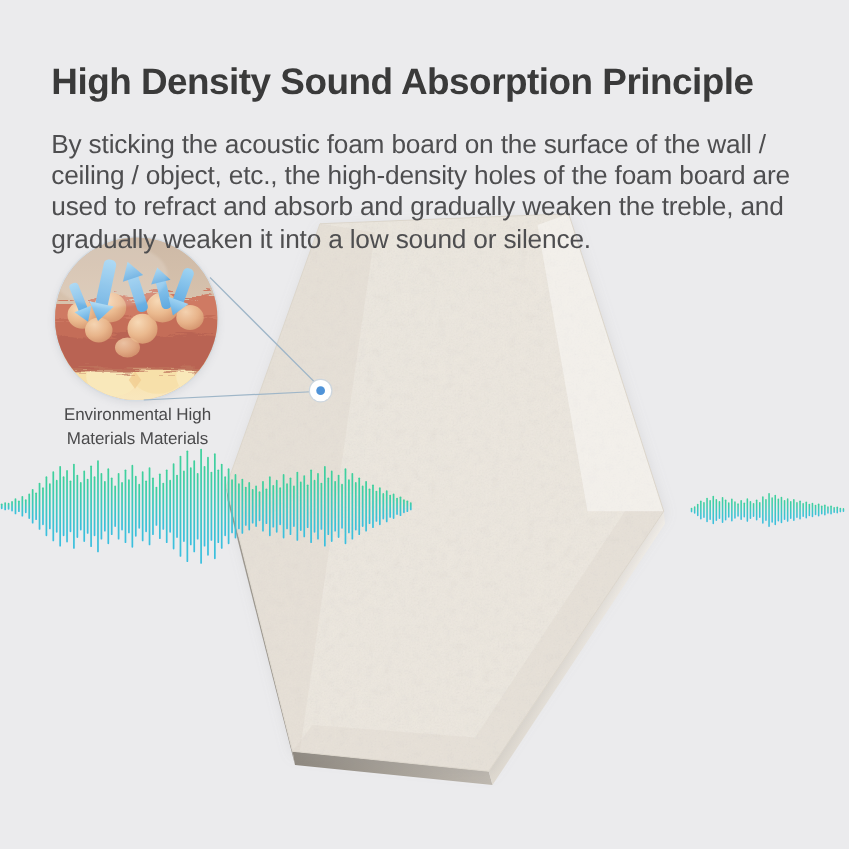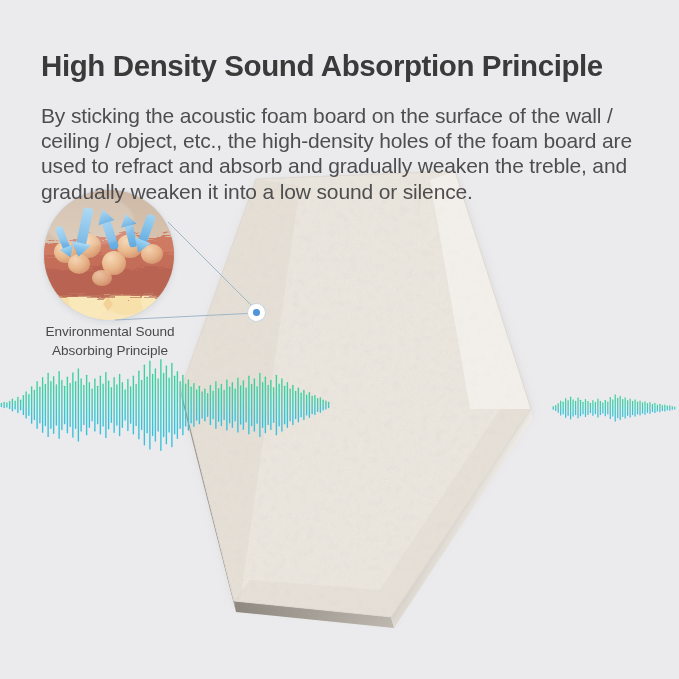--- a/index.html
+++ b/index.html
@@ -478,7 +478,7 @@
   <p id="bodycopy">By sticking the acoustic foam board on the surface of the wall / ceiling / object, etc., the high-density holes of the foam board are used to refract and absorb and gradually weaken the treble, and gradually weaken it into a low sound or silence.</p>
 
   <div id="mag-caption">
-    <div>Environmental Sound</div>
+    <div>Environmental High</div>
     <div>Absorbing Principle</div>
   </div>
 

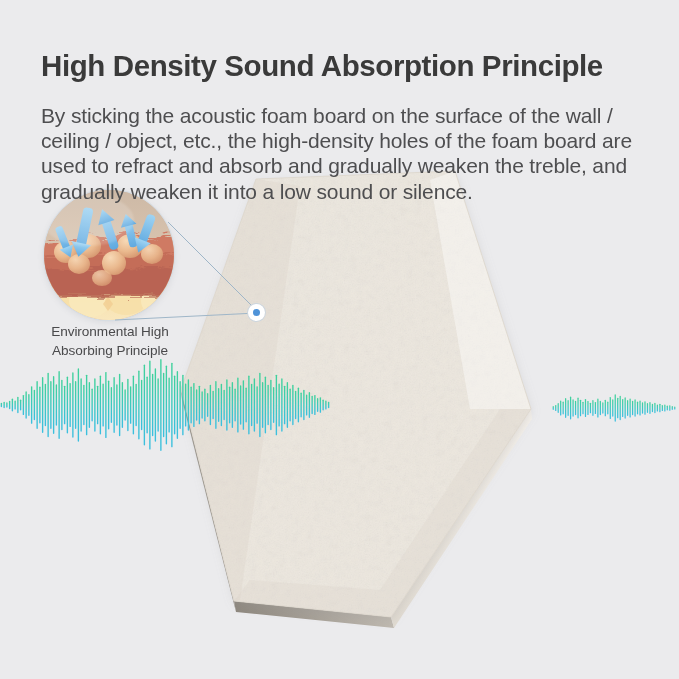--- a/index.html
+++ b/index.html
@@ -479,7 +479,7 @@
 
   <div id="mag-caption">
     <div>Environmental High</div>
-    <div>Absorbing Principle</div>
+    <div>Materials Materials</div>
   </div>
 
 </div>

